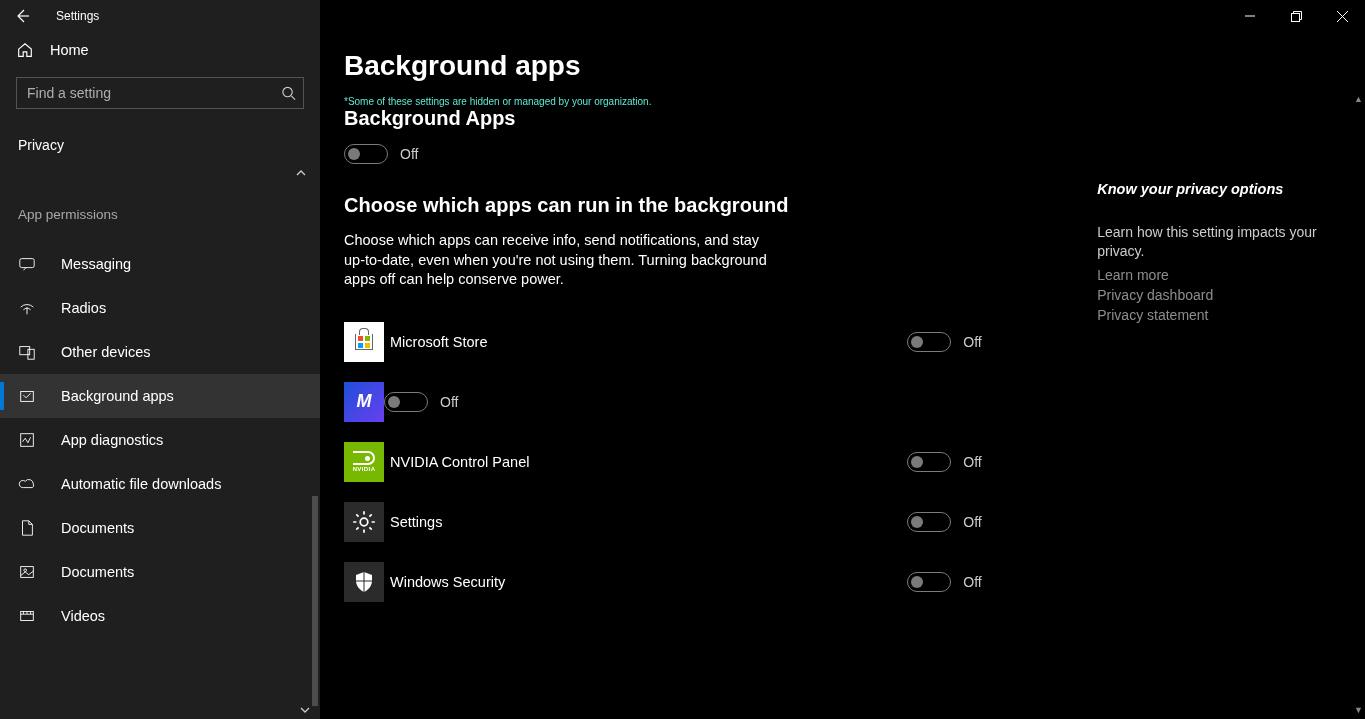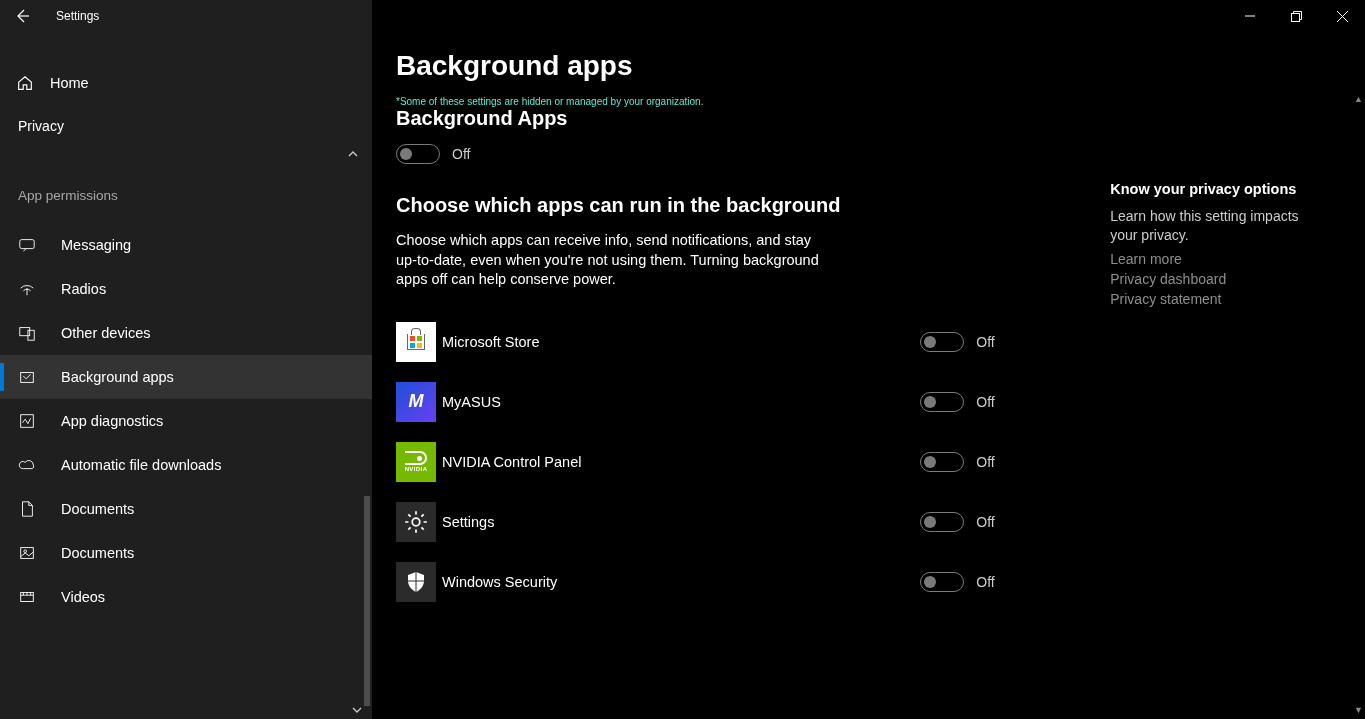--- a/index.html
+++ b/index.html
@@ -14,7 +14,7 @@
 .window-controls { position: absolute; right: 0; top: 0; display: flex; }
 .window-controls .wc { width: 46px; height: 32px; display: flex; align-items: center; justify-content: center; color: #fff; }
 
-.sidebar { width: 372px; height: 100%; background: #1f1f1f; padding-top: 64px; position: relative; }
+.sidebar { width: 320px; height: 100%; background: #1f1f1f; padding-top: 31px; position: relative; }
 .home { display: flex; align-items: center; padding: 10px 16px; gap: 16px; margin-bottom: 8px; }
 .home svg { width: 18px; height: 18px; }
 .home span.label { font-size: 14.5px; }

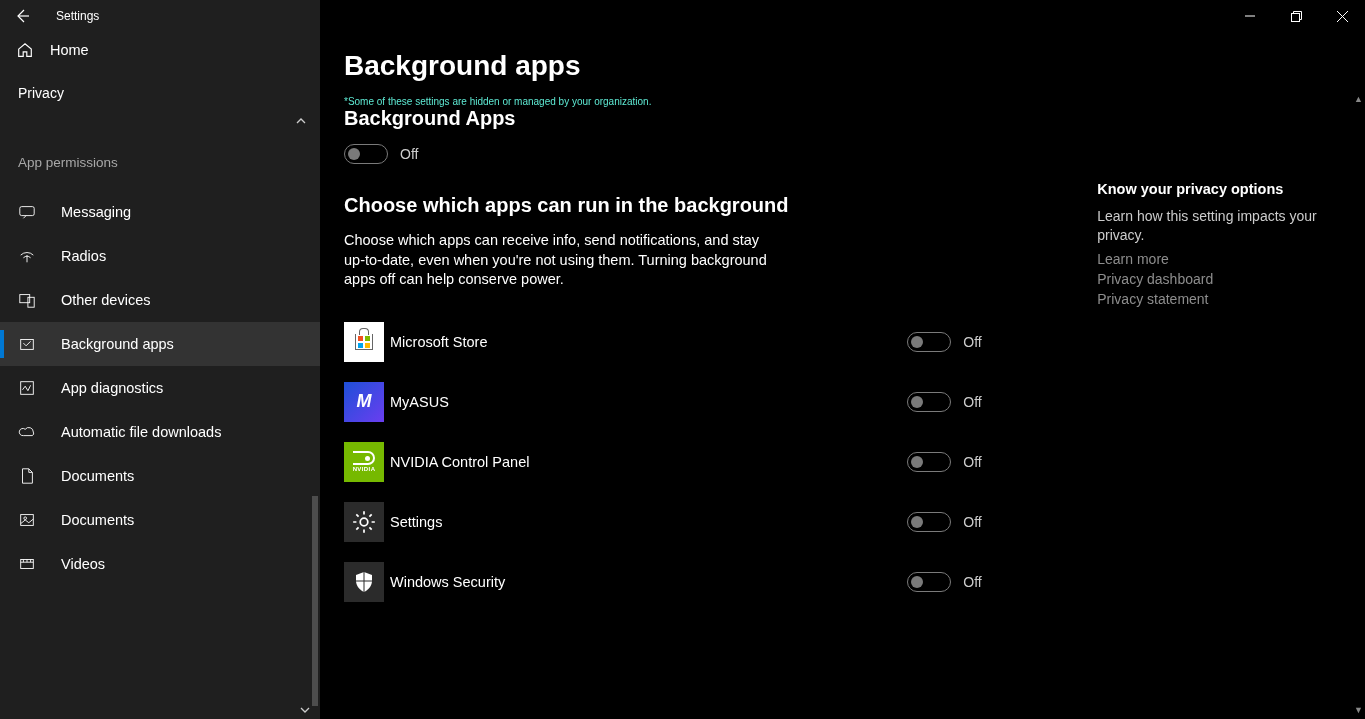--- a/index.html
+++ b/index.html
@@ -128,6 +128,15 @@
       <span class="label">Home</span>
     </div>
 
+    <div class="search">
+      <input type="text" placeholder="Find a setting" style="">
+      <span class="mag">
+        <svg width="15" height="15" viewBox="0 0 16 16">
+            <circle cx="7" cy="7" r="5" stroke="#ccc" stroke-width="1.2" fill="none"></circle>
+            <path d="M11 11 L15 15" stroke="#ccc" stroke-width="1.2"></path>
+          </svg>
+      </span>
+    </div>
 
     <div class="section-title" style="position:relative;">
       <span>Privacy</span>

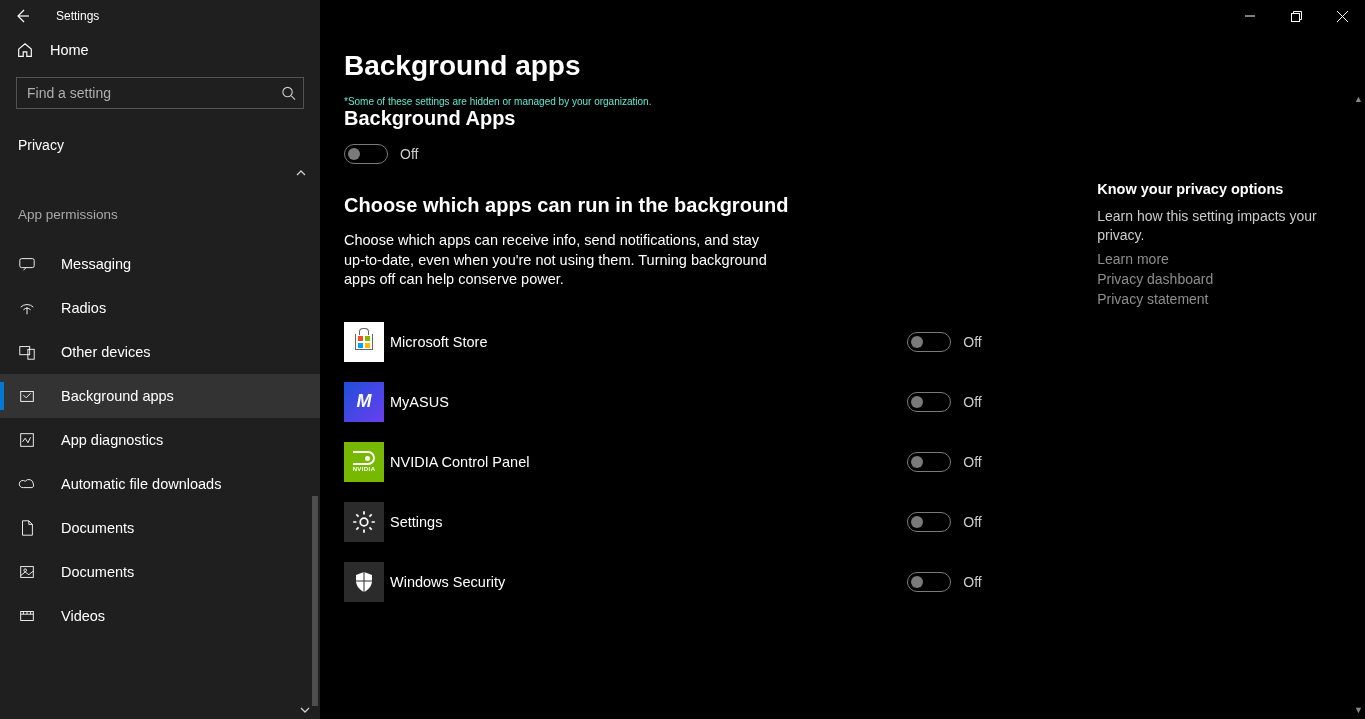--- a/index.html
+++ b/index.html
@@ -64,7 +64,7 @@
 .app-row .toggle-row { margin: 0; min-width: 120px; }
 
 .side-col { width: 240px; padding-top: 74px; }
-.side-col h3 { font-size: 14.5px; font-weight: 600; margin-bottom: 10px; }
+.side-col h3 { font-size: 14.5px; font-weight: 600; margin-bottom: 26px; font-style: italic; }
 .side-col p { font-size: 14px; color: #ccc; line-height: 1.35; margin-bottom: 6px; }
 .side-col a { display: block; font-size: 14px; color: #8d8d8d; margin-top: 4px; text-decoration: none; }
 

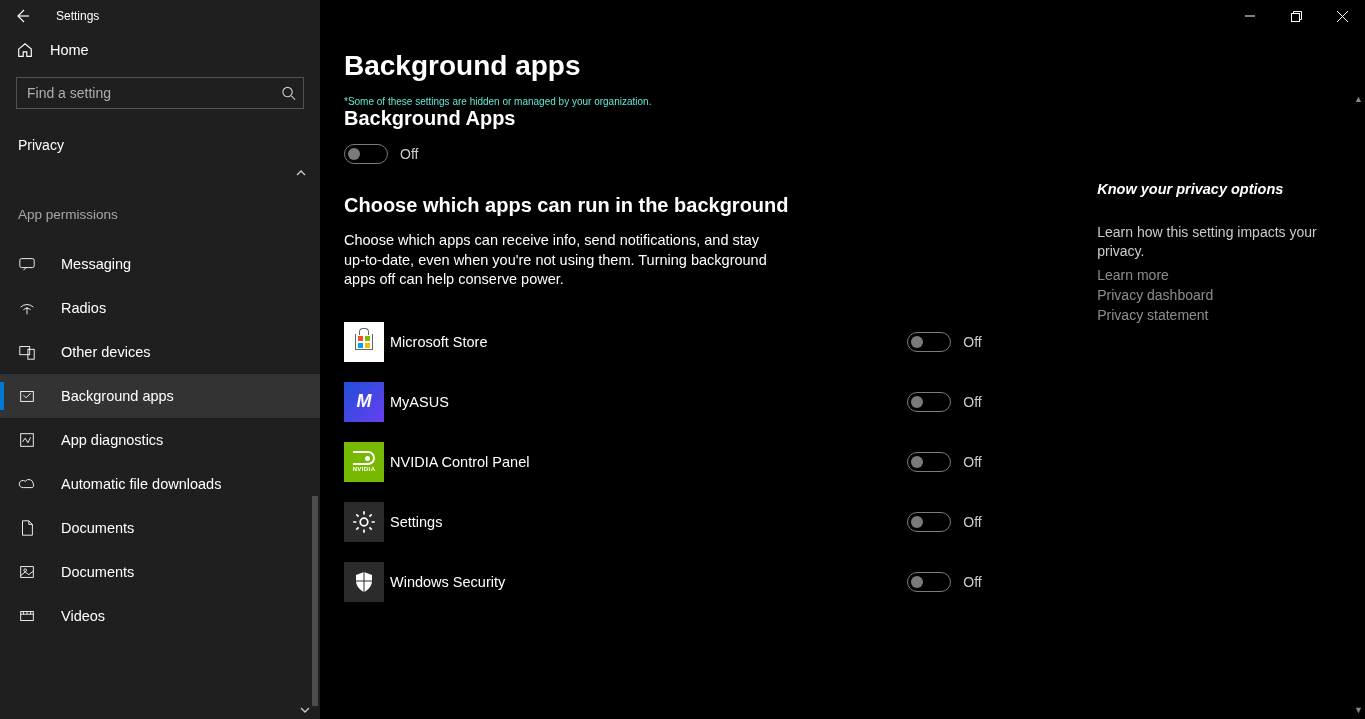--- a/index.html
+++ b/index.html
@@ -285,7 +285,6 @@
             <div class="app-icon">
                 <div class="ic-asus">M</div>
               </div>
-            <div class="app-label">MyASUS</div>
             <div class="toggle-row">
               <div class="toggle"></div>
               <span class="toggle-state">Off</span>

